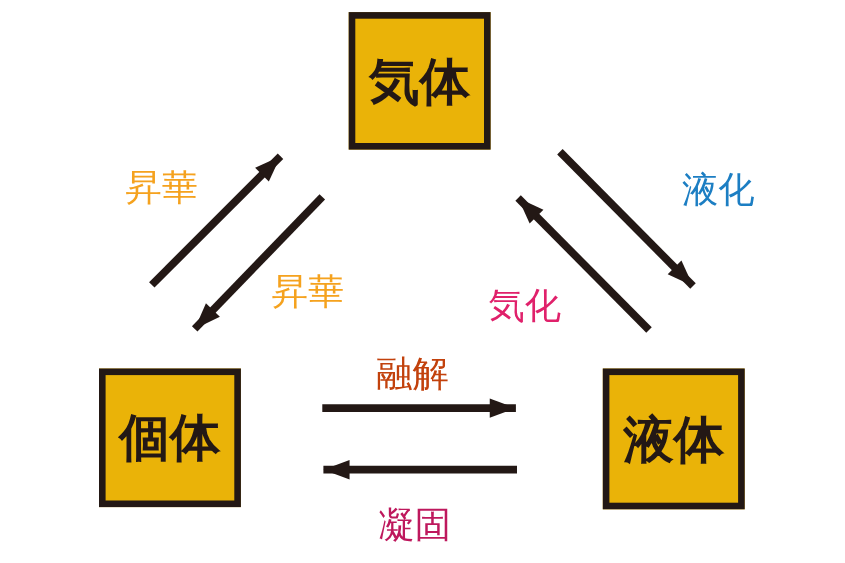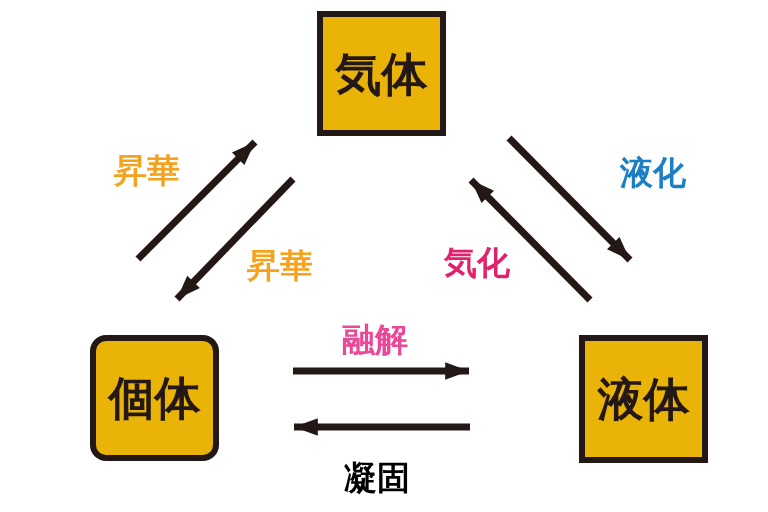--- a/index.html
+++ b/index.html
@@ -46,7 +46,7 @@
     position: absolute;
     transform: translate(-50%, -50%);
     font-size: 33px;
-    font-weight: bold;
+    font-weight: normal;
     line-height: 1;
     white-space: nowrap;
   }

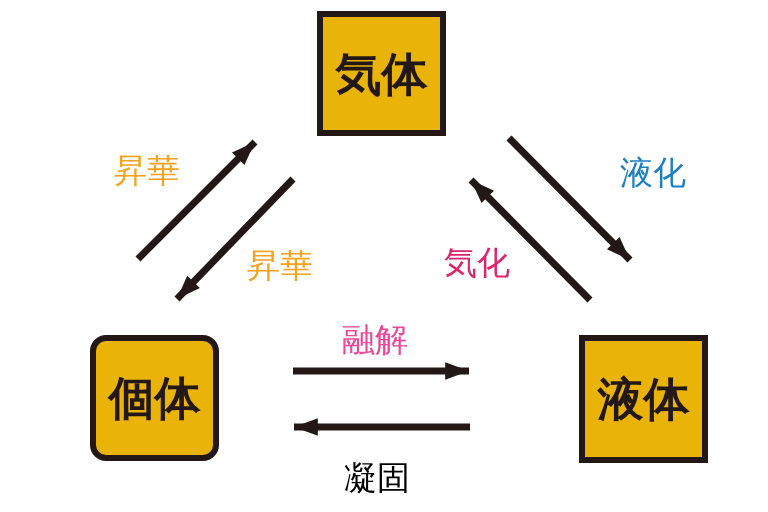--- a/index.html
+++ b/index.html
@@ -53,7 +53,7 @@
   #label-sublimation-up   { left: 147px; top: 170px; }
   #label-sublimation-down { left: 280px; top: 265px; }
   #label-liquefaction     { left: 611px; top: 172px; margin-left: 42px; }
-  #label-vaporization     { left: 477px; top: 262px; }
+  #label-vaporization     { left: 477px; top: 278px; }
   #label-melting          { left: 375px; top: 339px; }
   #label-solidification   { left: 377px; top: 477px; }
 </style>

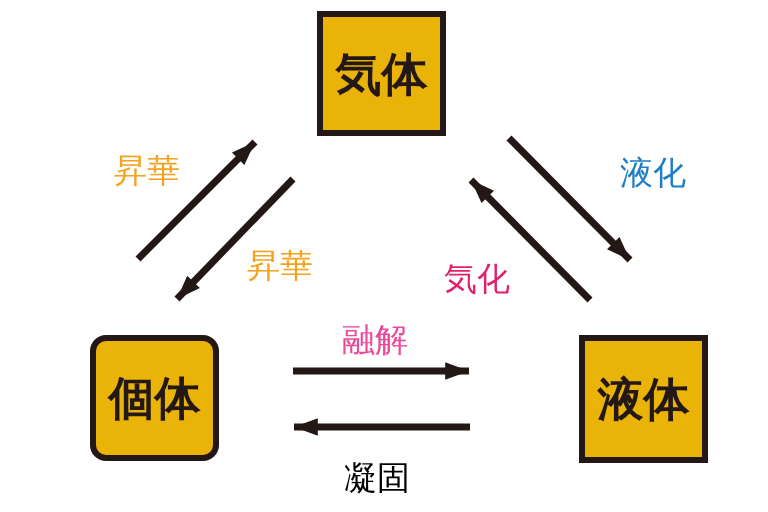--- a/index.html
+++ b/index.html
@@ -99,7 +99,7 @@
 
   <span class="edge-label" id="label-vaporization" style="color: rgb(224, 33, 107);">気化</span>
 
-  <span class="edge-label" id="label-melting" style="color: #ec4899;">融解</span>
+  <span class="edge-label" id="label-melting" style="color: #c2410c;">融解</span>
 
   <span class="edge-label" id="label-solidification" style="color: #000000;">凝固</span>
 

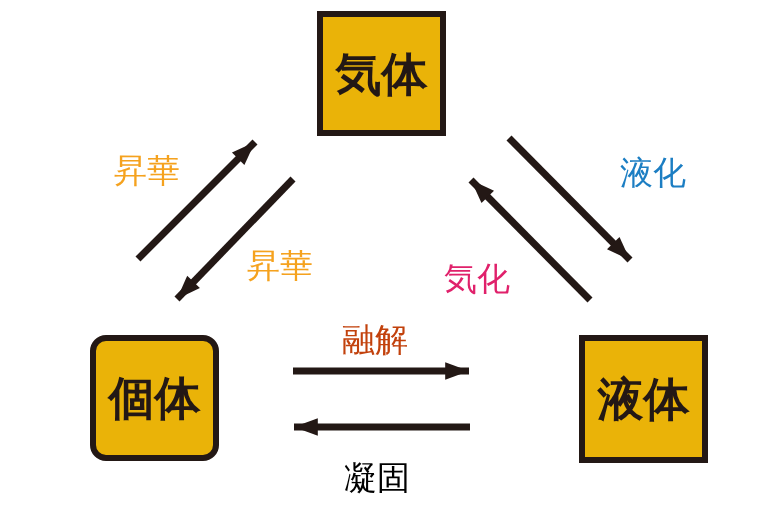--- a/index.html
+++ b/index.html
@@ -39,7 +39,7 @@
     white-space: nowrap;
   }
   #node-gas    { left: 317px; top: 11px;  width: 129px; height: 125px; }
-  #node-solid  { left: 90px;  top: 335px; width: 129px; height: 126px; border-radius: 16px; }
+  #node-solid  { left: 90px;  top: 335px; width: 129px; height: 126px; }
   #node-liquid { left: 548px; top: 335px; width: 129px; height: 128px; margin-left: 31px; }
 
   .edge-label {

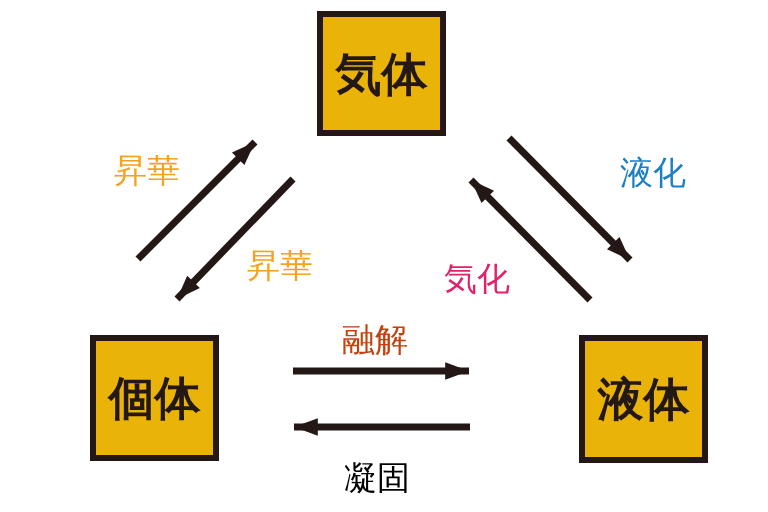--- a/index.html
+++ b/index.html
@@ -40,7 +40,7 @@
   }
   #node-gas    { left: 317px; top: 11px;  width: 129px; height: 125px; }
   #node-solid  { left: 90px;  top: 335px; width: 129px; height: 126px; }
-  #node-liquid { left: 548px; top: 335px; width: 129px; height: 128px; margin-left: 31px; }
+  #node-liquid { left: 548px; top: 335px; width: 129px; height: 128px; }
 
   .edge-label {
     position: absolute;

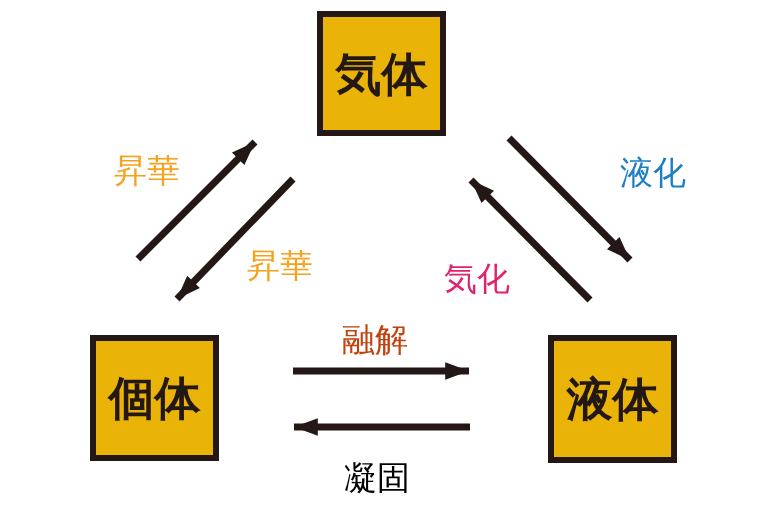--- a/index.html
+++ b/index.html
@@ -101,7 +101,7 @@
 
   <span class="edge-label" id="label-melting" style="color: #c2410c;">融解</span>
 
-  <span class="edge-label" id="label-solidification" style="color: #000000;">凝固</span>
+  <span class="edge-label" id="label-solidification" style="color: #be185d;">凝固</span>
 
 </div>
 

